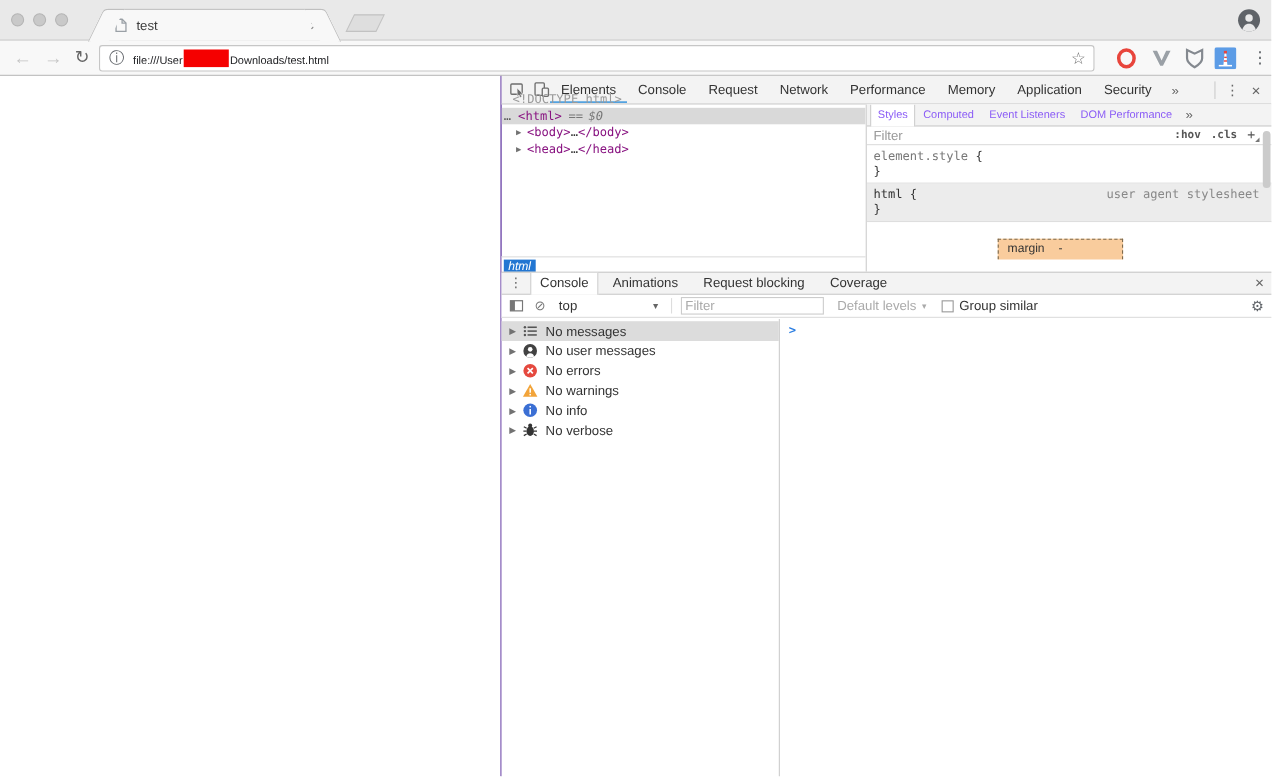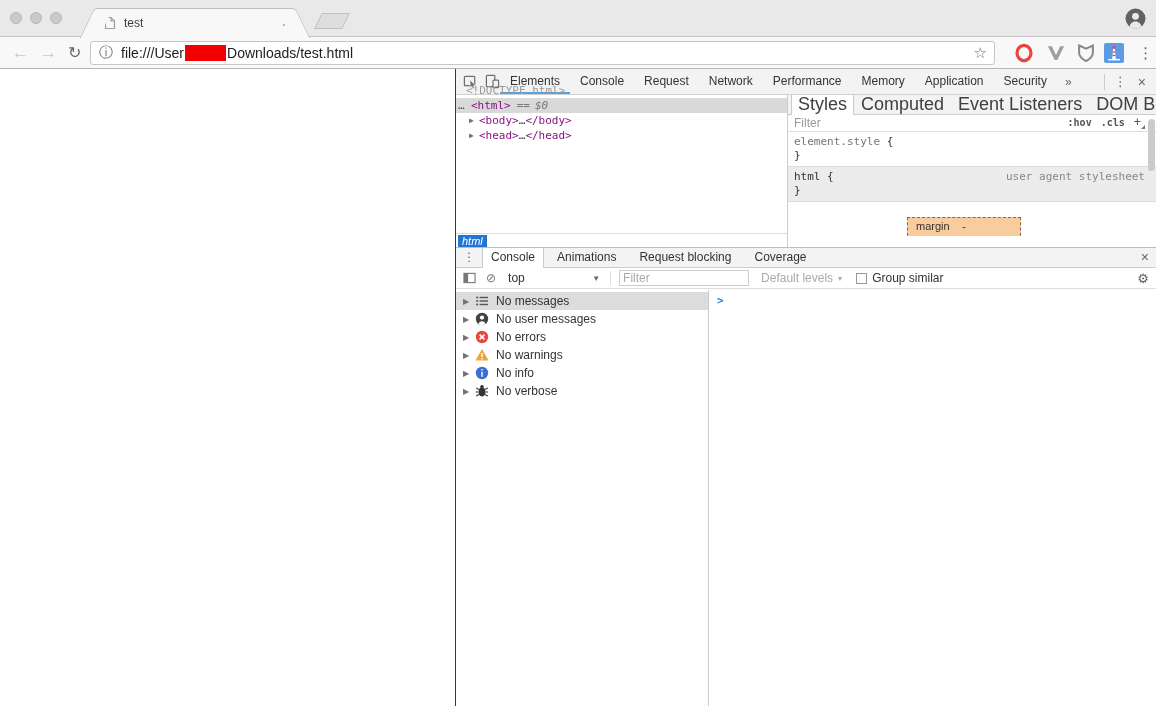--- a/index.html
+++ b/index.html
@@ -33,7 +33,7 @@
   .urlbar { position:absolute; left:90px; top:4px; width:905px; height:24px; background:#fff;
     border:1px solid #c6c6c6; border-radius:3px; display:flex; align-items:center; }
   .urlinfo { margin-left:8px; color:#5f6368; font-size:14px; }
-  .urltext { margin-left:8px; font-size:14px; color:#202124; display:flex; align-items:flex-end; }
+  .urltext { margin-left:8px; font-size:10px; color:#202124; display:flex; align-items:flex-end; }
   .redact { display:inline-block; width:41px; height:16px; background:#f50000; margin:0 1px; }
   .urlstar { margin-left:auto; margin-right:7px; color:#6b6b6b; font-size:15px; }
   .ext { position:absolute; top:6px; width:20px; height:20px; }

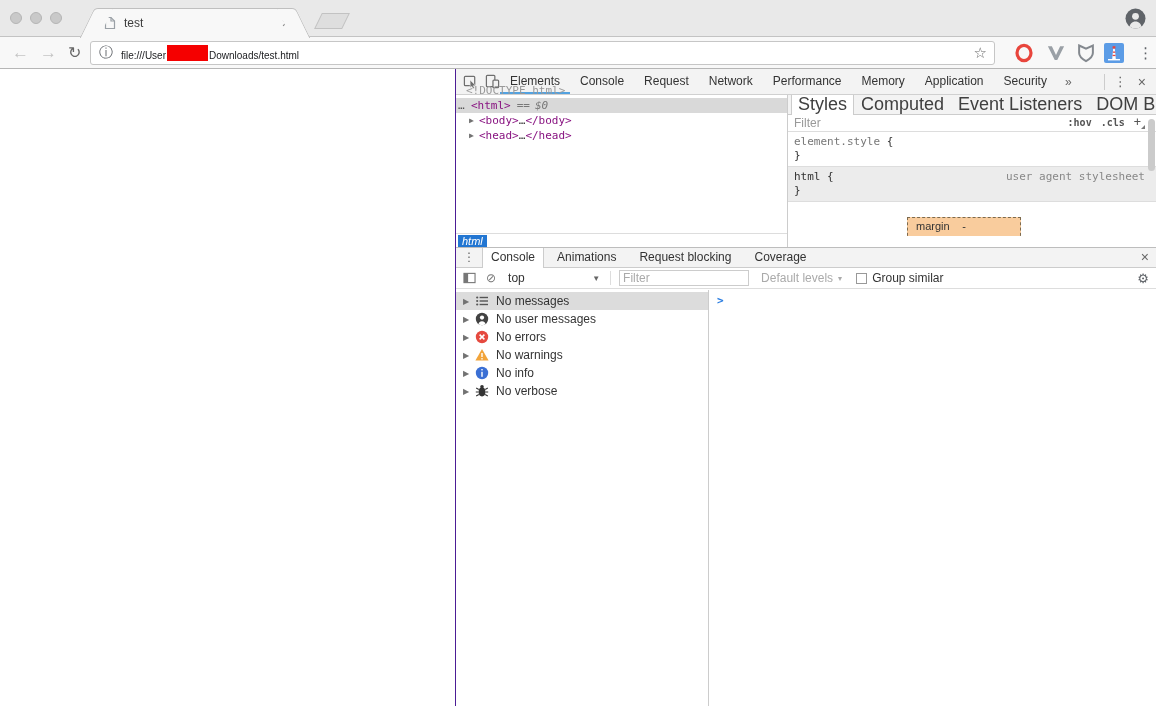--- a/index.html
+++ b/index.html
@@ -75,7 +75,7 @@
     border-left:1px solid #ccc; overflow:hidden; background:#fff; }
   .st-tabbar { height:20px; background:#f3f3f3; display:flex; align-items:flex-start; position:relative; }
   .st-line { position:absolute; left:0; top:19px; width:100%; height:1px; background:#ccc; }
-  .st-tab { padding:0 7px; height:19px; line-height:19px; color:#404040; font-size:18px; white-space:nowrap; }
+  .st-tab { padding:0 7px; height:19px; line-height:19px; color:#8b5cf6; font-size:10px; white-space:nowrap; }
   .st-tab.active { background:#fff; border-left:1px solid #ccc; border-right:1px solid #ccc;
     height:20px; z-index:1; position:relative; margin-left:3px; padding:0 6px; }
   .st-more { color:#666; padding:0 5px; line-height:19px; }

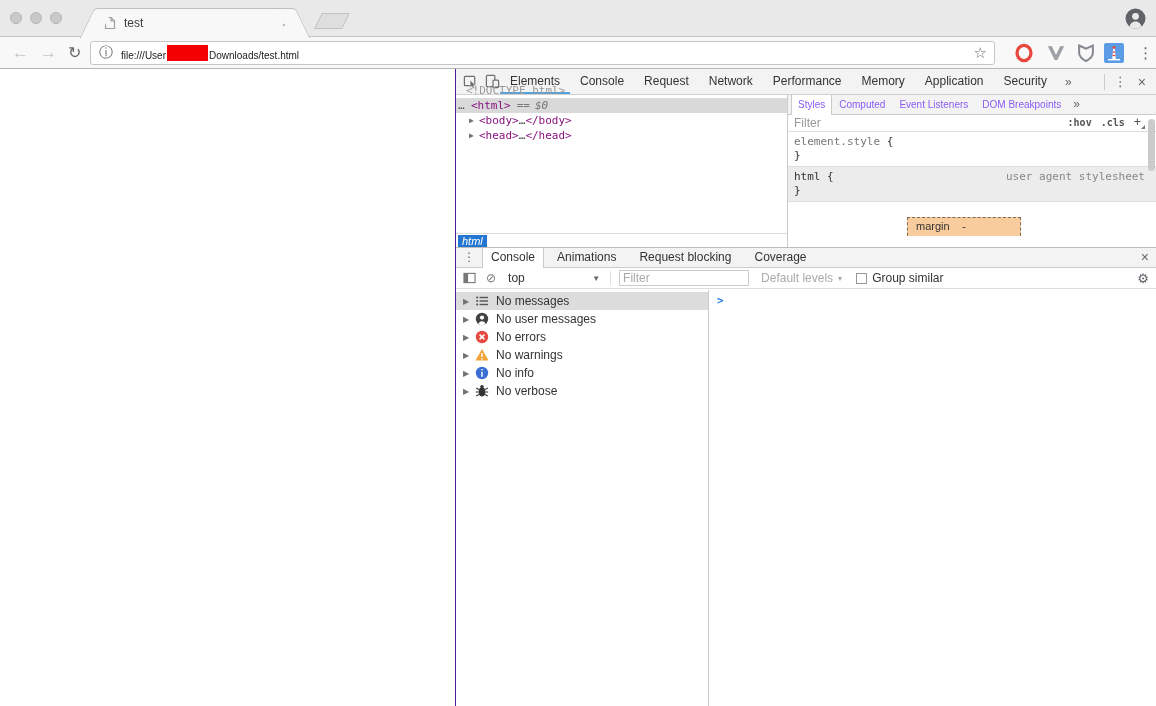--- a/index.html
+++ b/index.html
@@ -256,7 +256,7 @@
         <span class="st-tab active">Styles</span>
         <span class="st-tab">Computed</span>
         <span class="st-tab">Event Listeners</span>
-        <span class="st-tab">DOM Breakpoints</span>
+        <span class="st-tab">DOM Performance</span>
         <span class="st-more">»</span>
       </div>
       <div class="st-filter">

